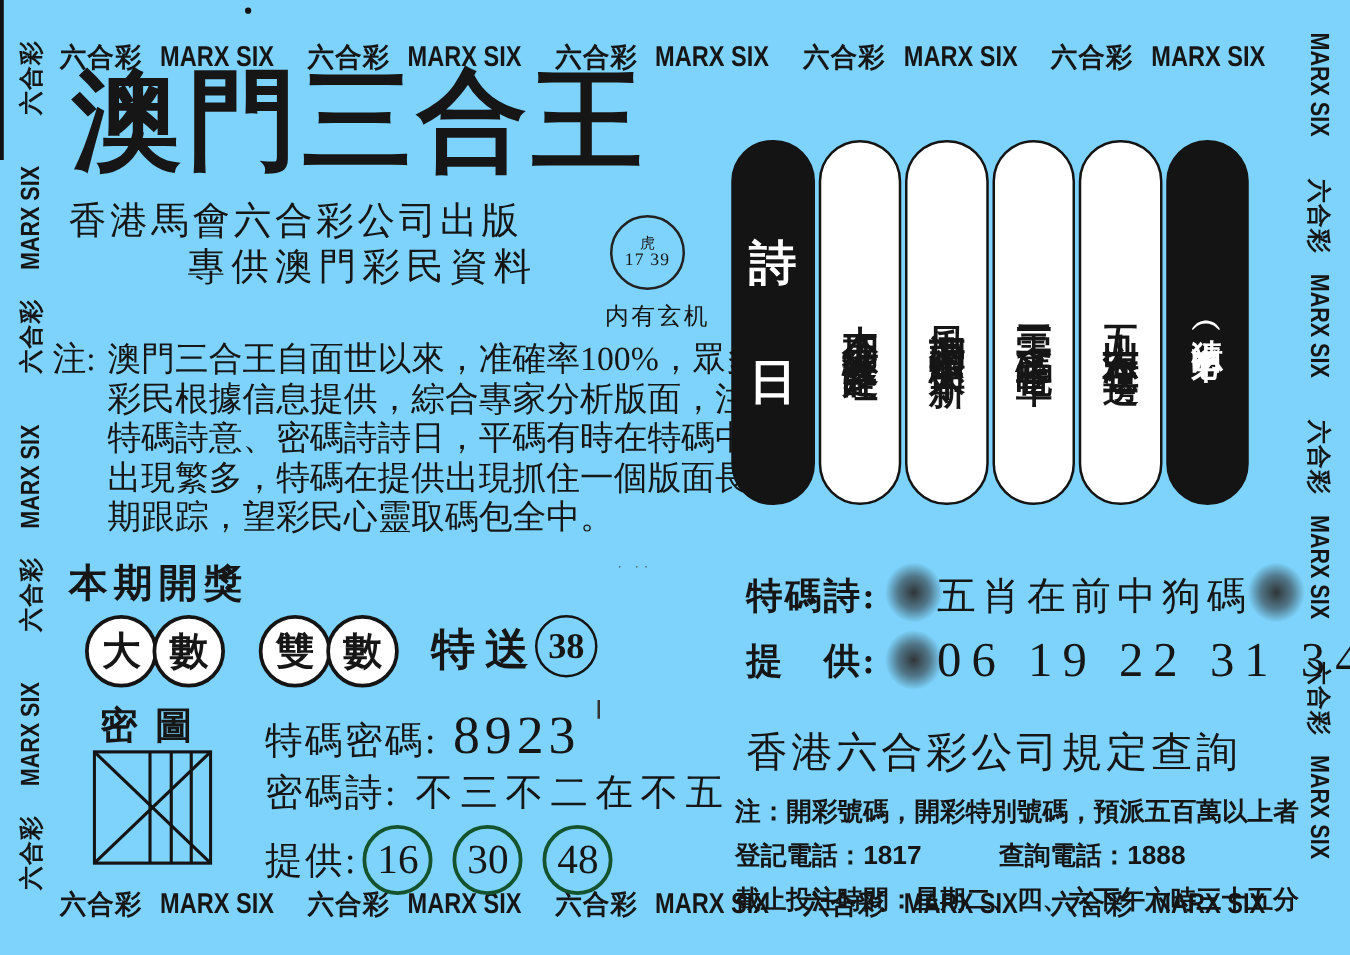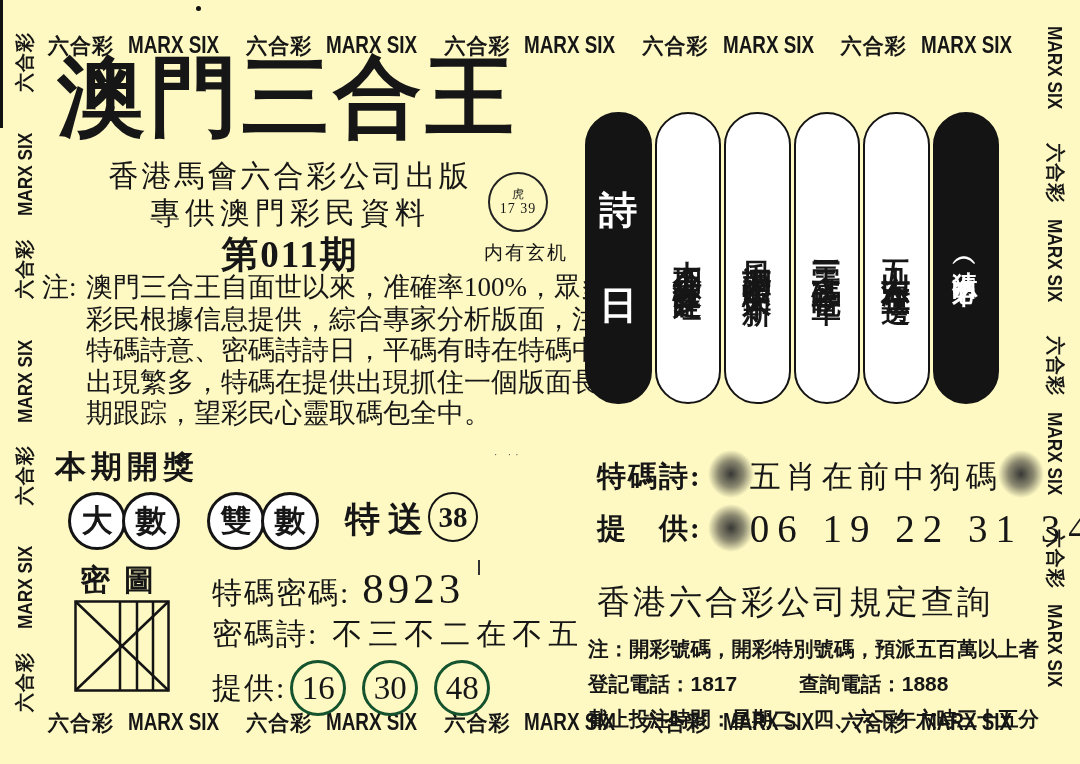--- a/index.html
+++ b/index.html
@@ -3,7 +3,7 @@
 <meta charset="utf-8">
 <style>
   html,body{margin:0;padding:0;background:#e8e8e8;}
-  .page{position:relative;width:1080px;height:764px;background:#fef9c3;overflow:hidden;
+  .page{position:relative;width:1080px;height:764px;background:#7dd3fc;overflow:hidden;
         font-family:"Liberation Serif","DejaVu Serif",serif;color:#161616;}
   .abs{position:absolute;}
 

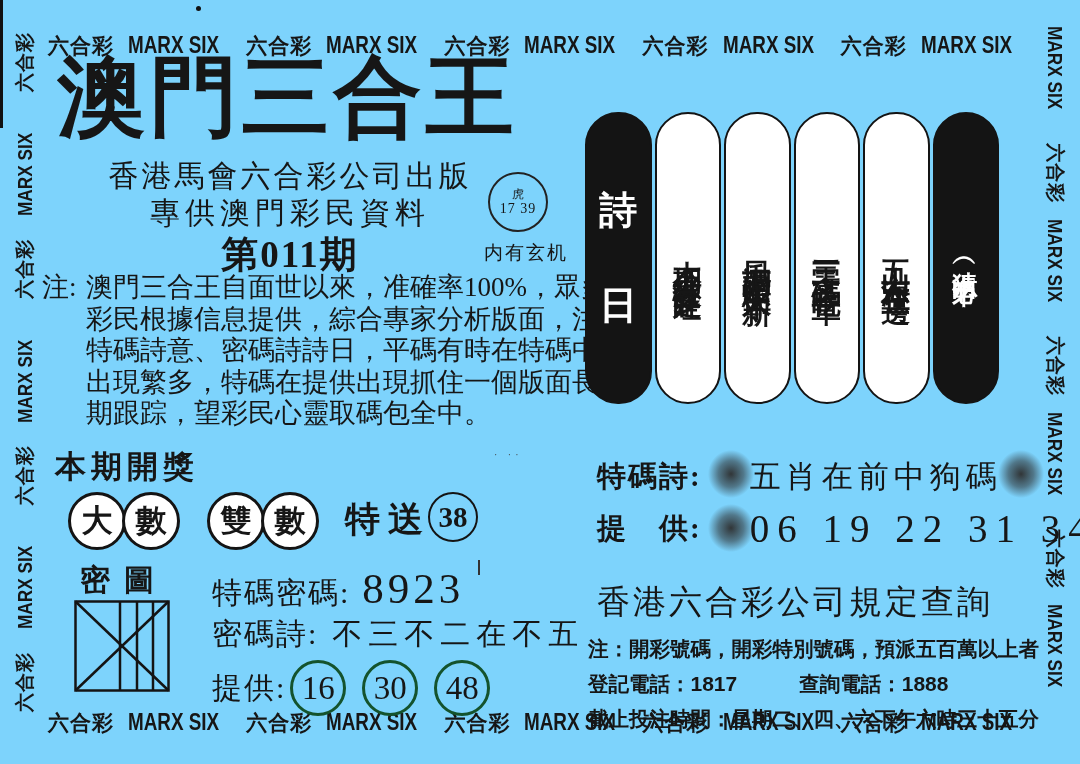--- a/index.html
+++ b/index.html
@@ -26,7 +26,7 @@
   
   .main-title{left:50px;top:50px;width:475px;text-align:center;font-size:88px;line-height:95px;
               font-weight:900;letter-spacing:4px;white-space:nowrap;}
-  .sub-line1{left:55px;top:156px;width:470px;text-align:center;font-size:30px;letter-spacing:3px;}
+  .sub-line1{left:55px;top:156px;width:470px;font-size:30px;letter-spacing:3px;}
   .sub-line2{left:55px;top:193px;width:470px;text-align:center;font-size:30px;letter-spacing:5px;}
   .issue{left:55px;top:230px;width:470px;text-align:center;font-size:37px;font-weight:700;
          letter-spacing:2px;}

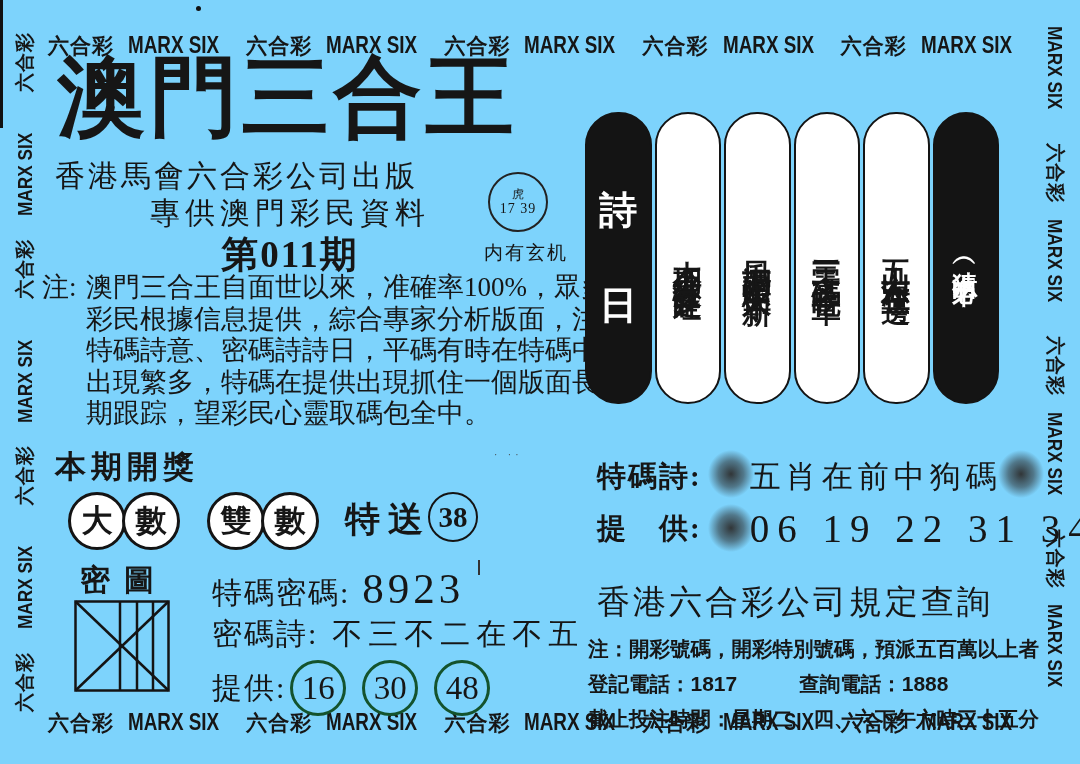--- a/index.html
+++ b/index.html
@@ -171,7 +171,6 @@
   <div class="abs main-title">澳門三合王</div>
   <div class="abs sub-line1">香港馬會六合彩公司出版</div>
   <div class="abs sub-line2">專供澳門彩民資料</div>
-  <div class="abs issue">第011期</div>
   <div class="abs zodiac">
     <span class="animal">虎</span>
     <span class="nums">17 39</span>

